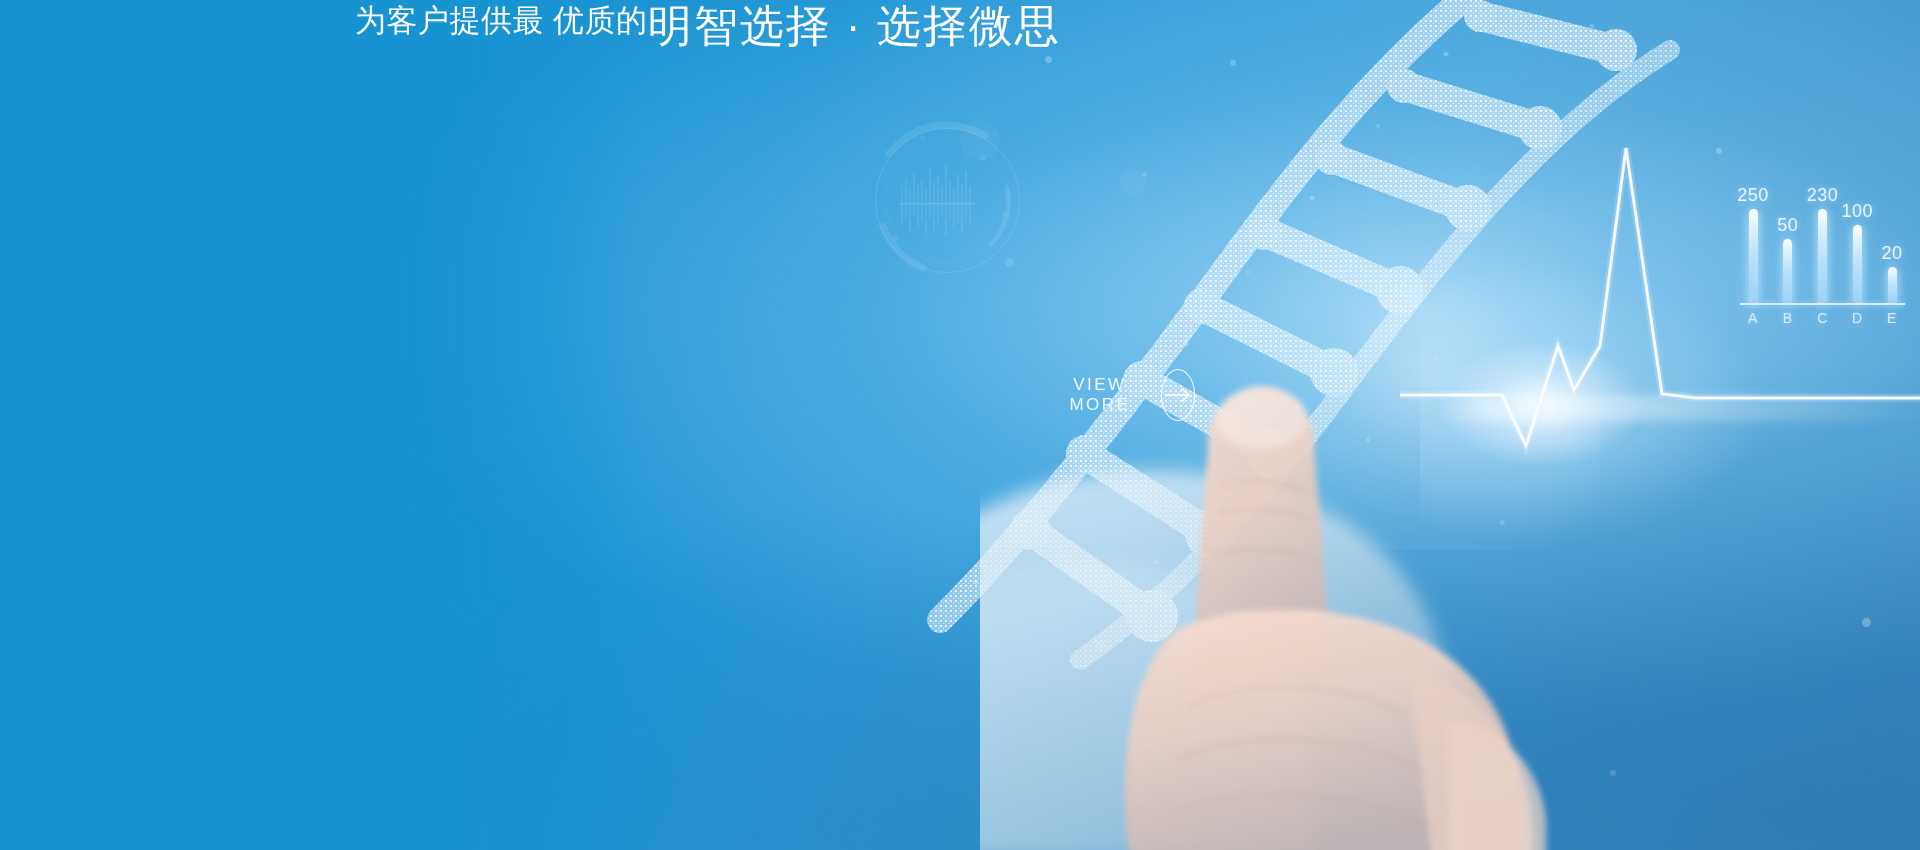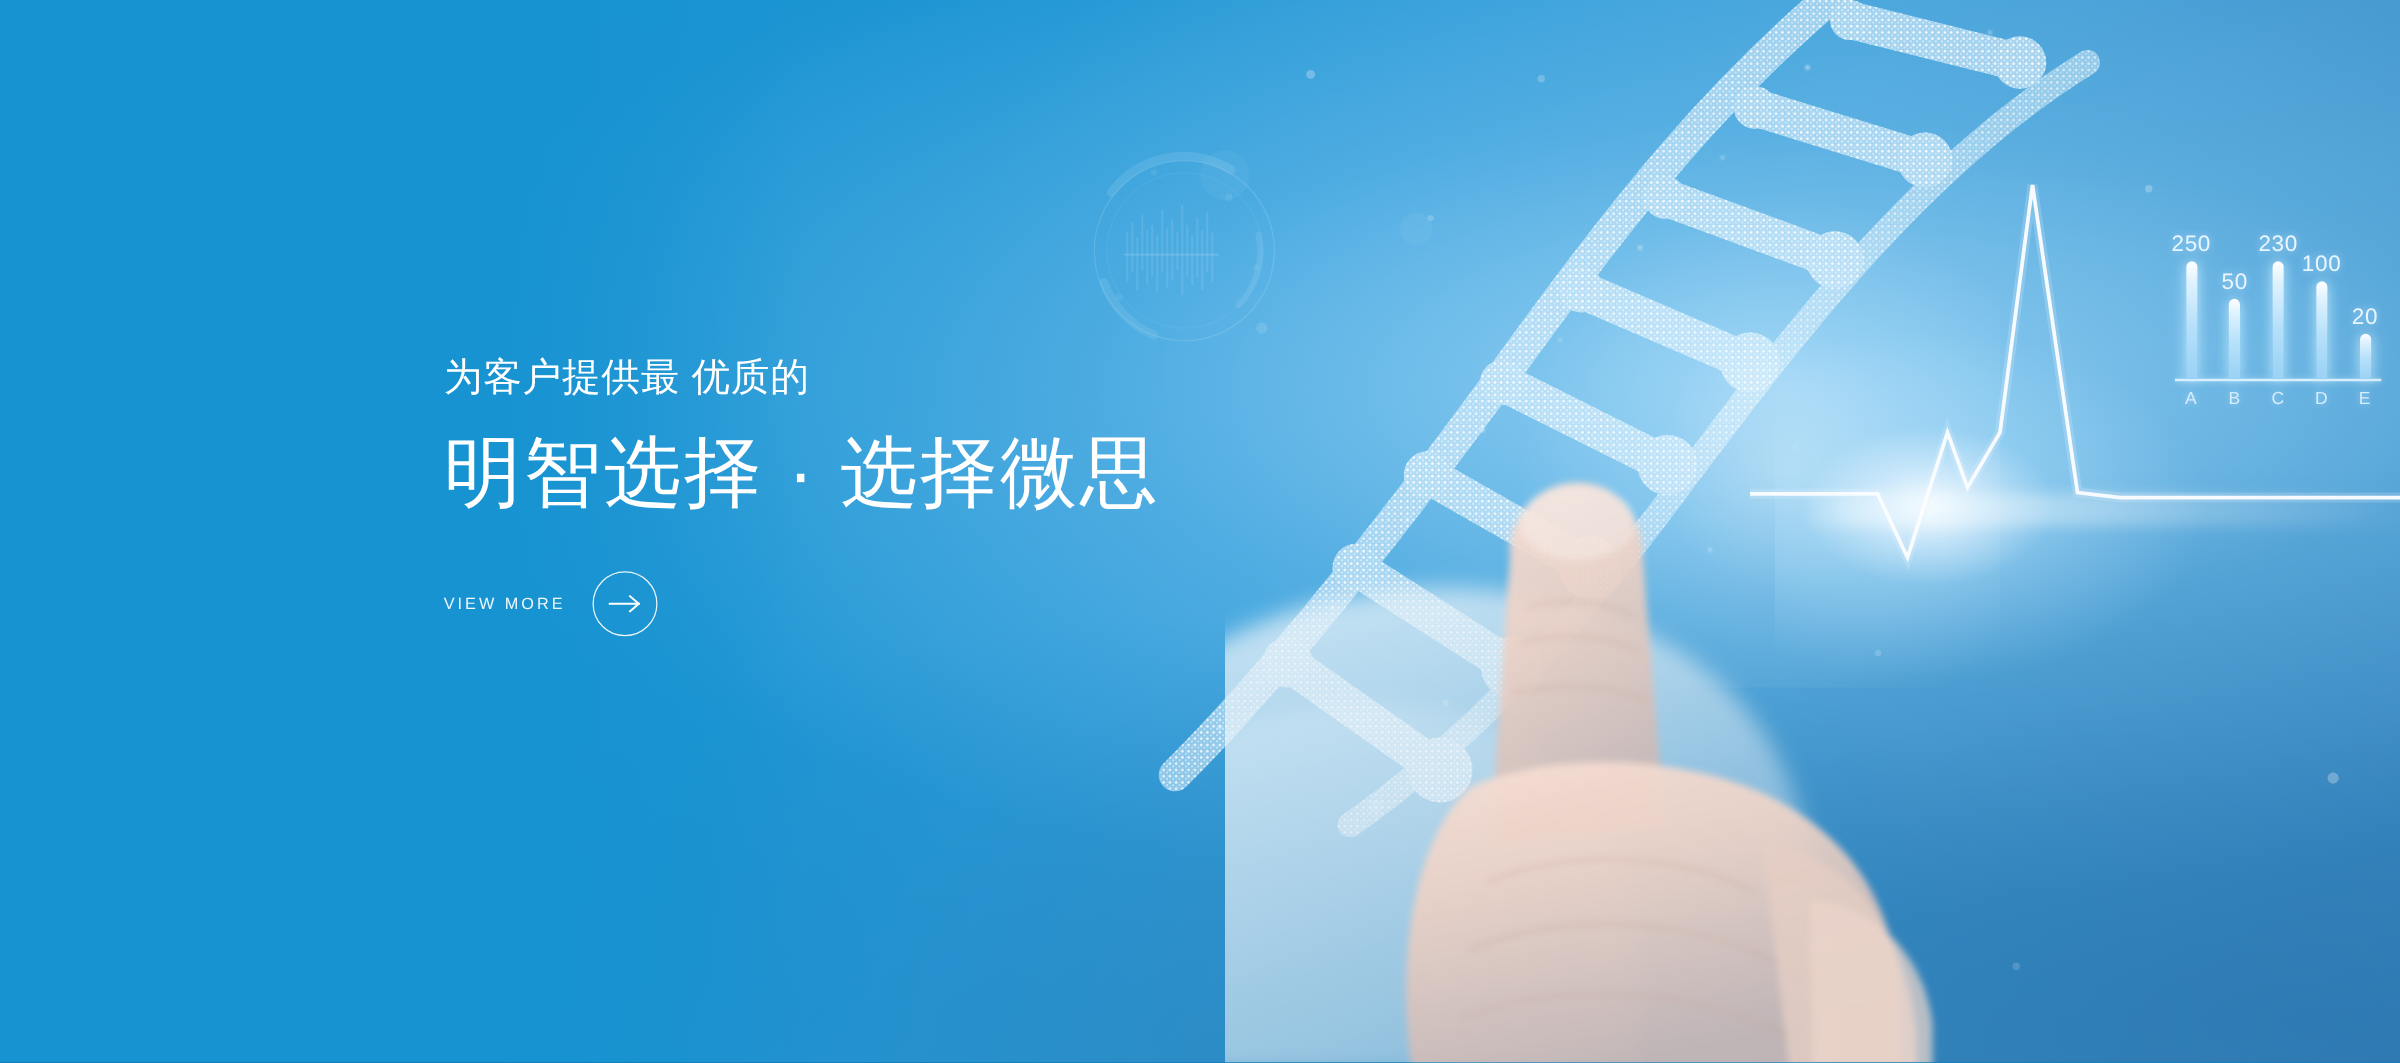--- a/index.html
+++ b/index.html
@@ -123,7 +123,7 @@
   
   .copy{
     position:absolute; left:355px; top:0; width:760px; height:100%;
-    display:flex; flex-direction:column; justify-content:center;
+    display:flex; flex-direction:row; 
     color:#fff;
   }
   .subtitle{

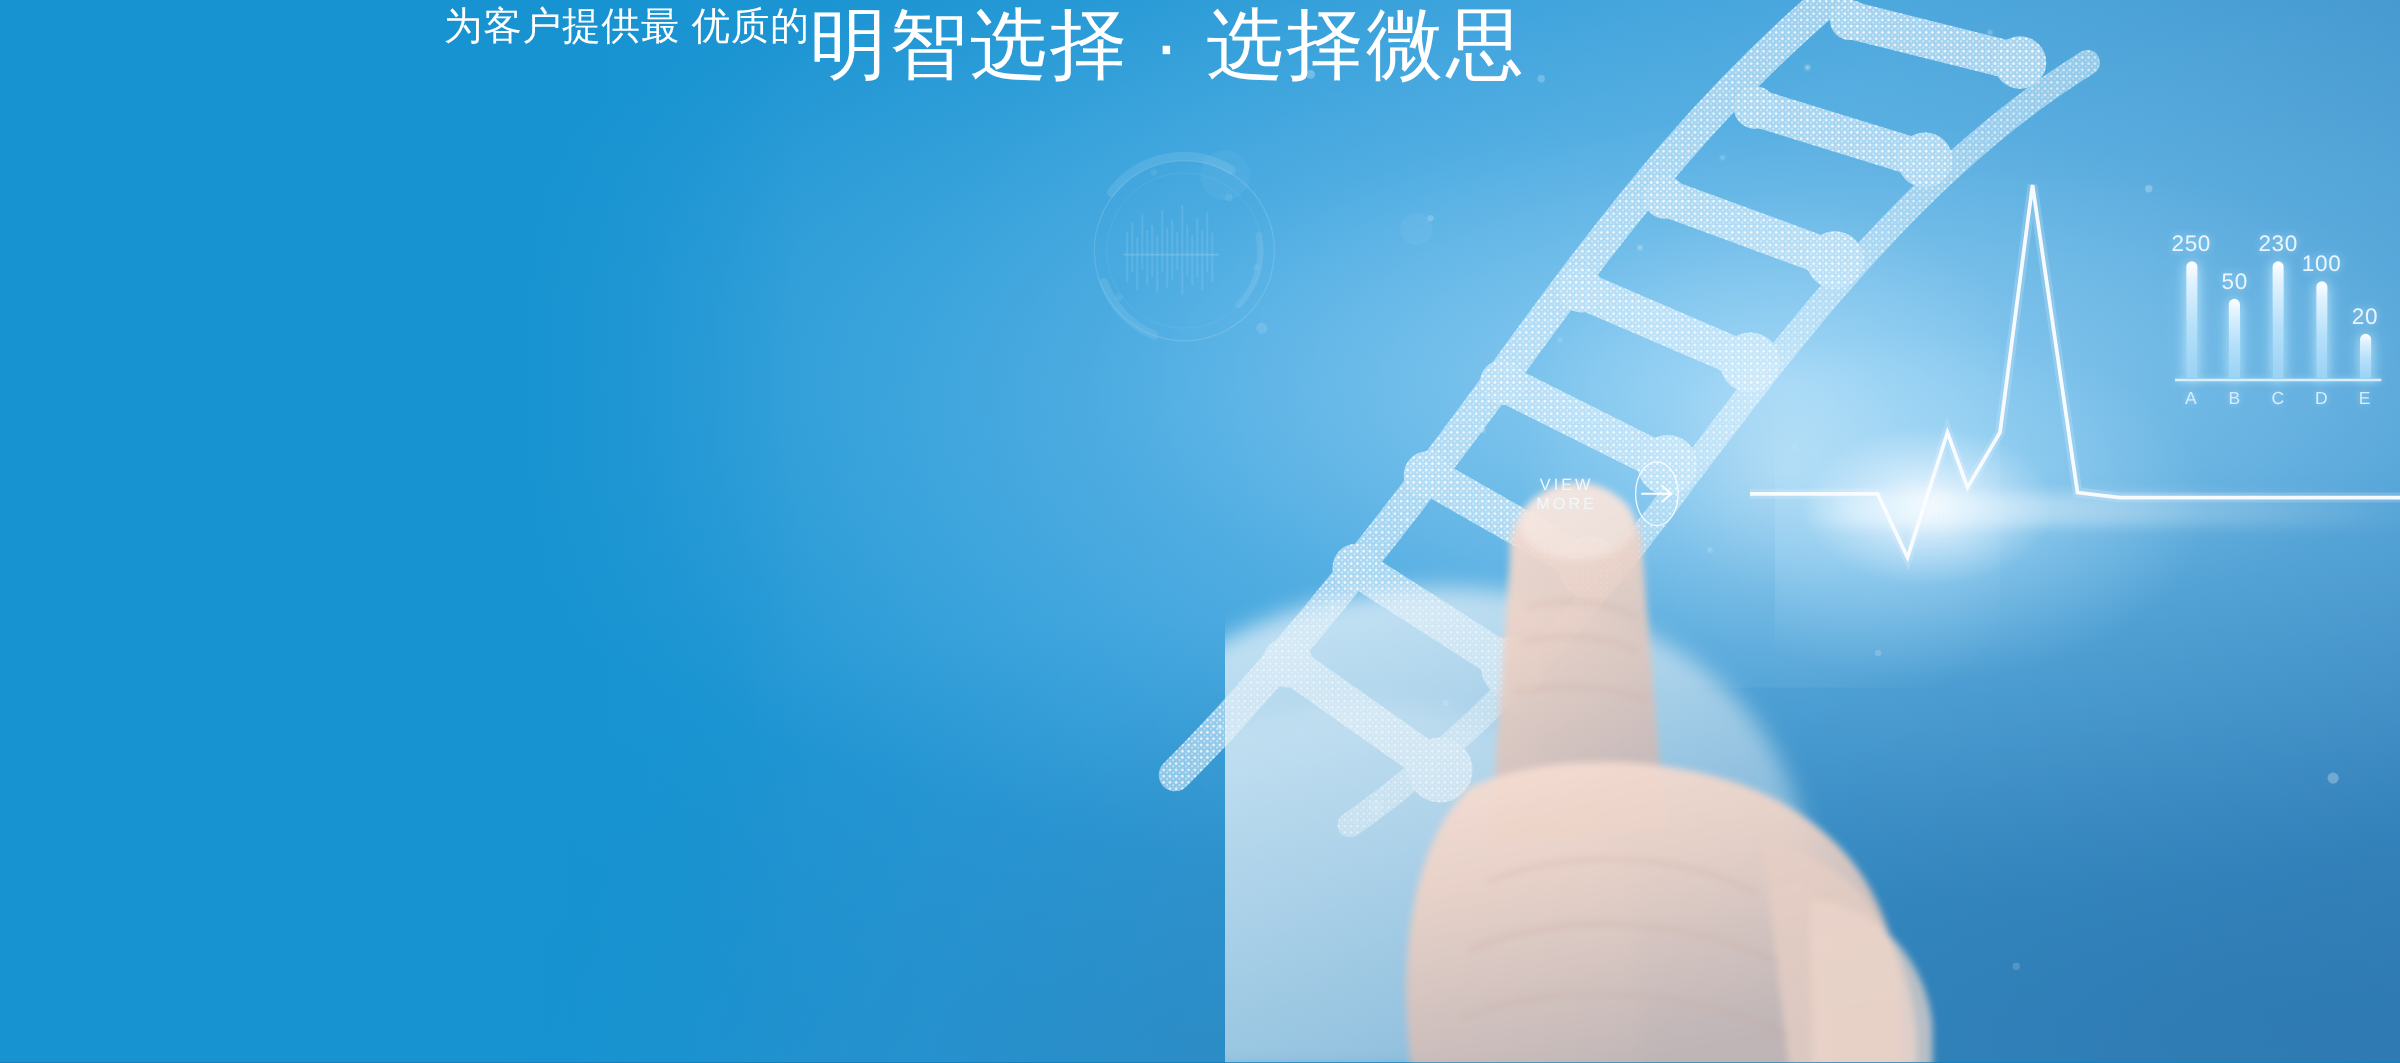--- a/index.html
+++ b/index.html
@@ -133,7 +133,7 @@
   }
   .subtitle .ln{ display:block; white-space:pre; }
   .headline{
-    font-size:62px; line-height:1.18; font-weight:400;
+    font-size:44px; line-height:1.18; font-weight:400;
     letter-spacing:2px; white-space:pre;
     margin-bottom:42px;
   }

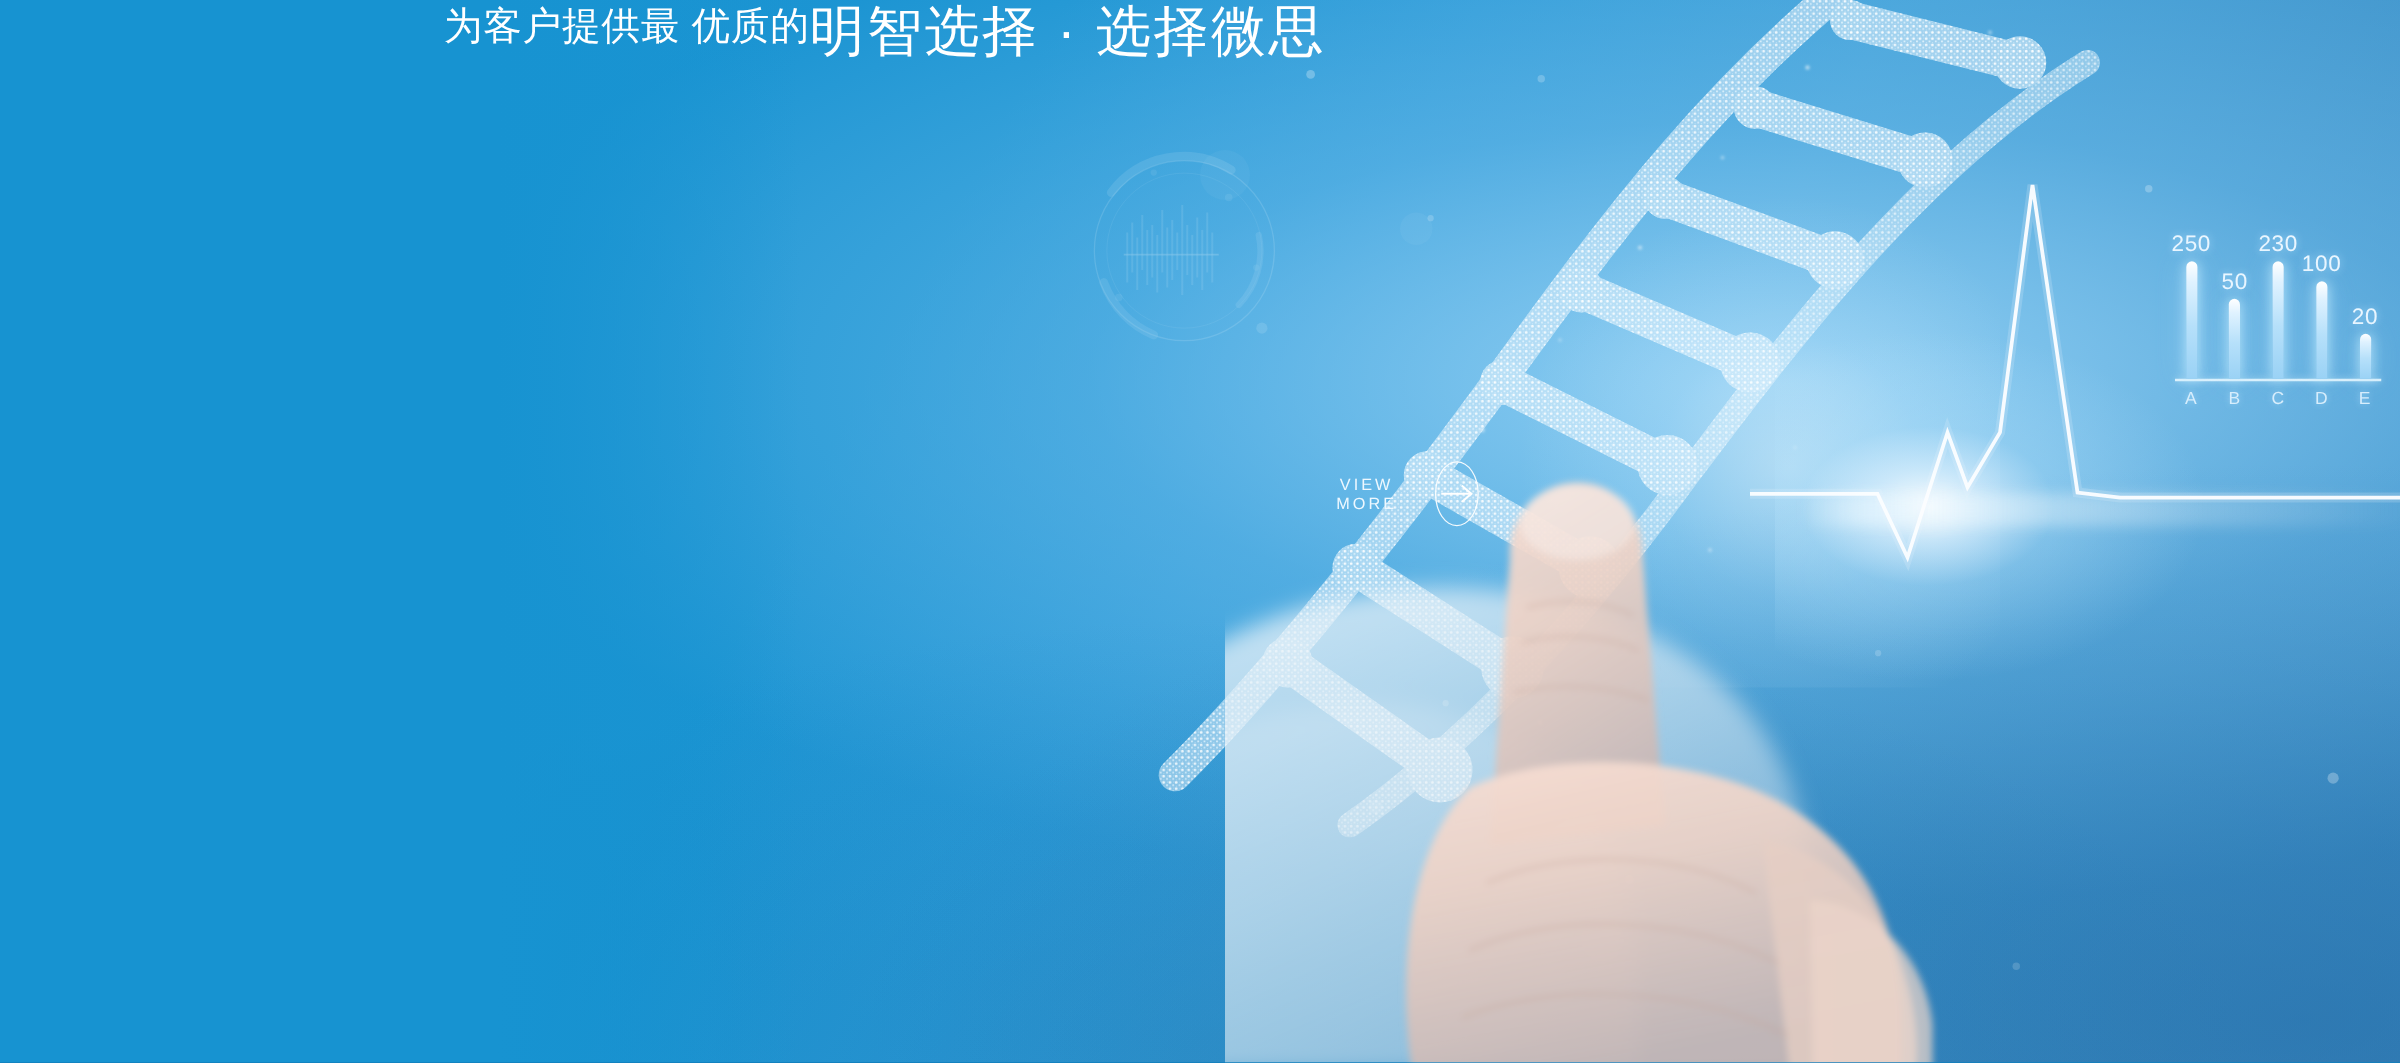--- a/index.html
+++ b/index.html
@@ -144,7 +144,7 @@
     font-family:inherit;
   }
   .vm-label{
-    font-size:13px; letter-spacing:2.4px; color:#eef8ff; font-weight:400;
+    font-size:17px; letter-spacing:2.4px; color:#eef8ff; font-weight:400;
   }
   .vm-circle{
     width:52px; height:52px; border-radius:50%;

